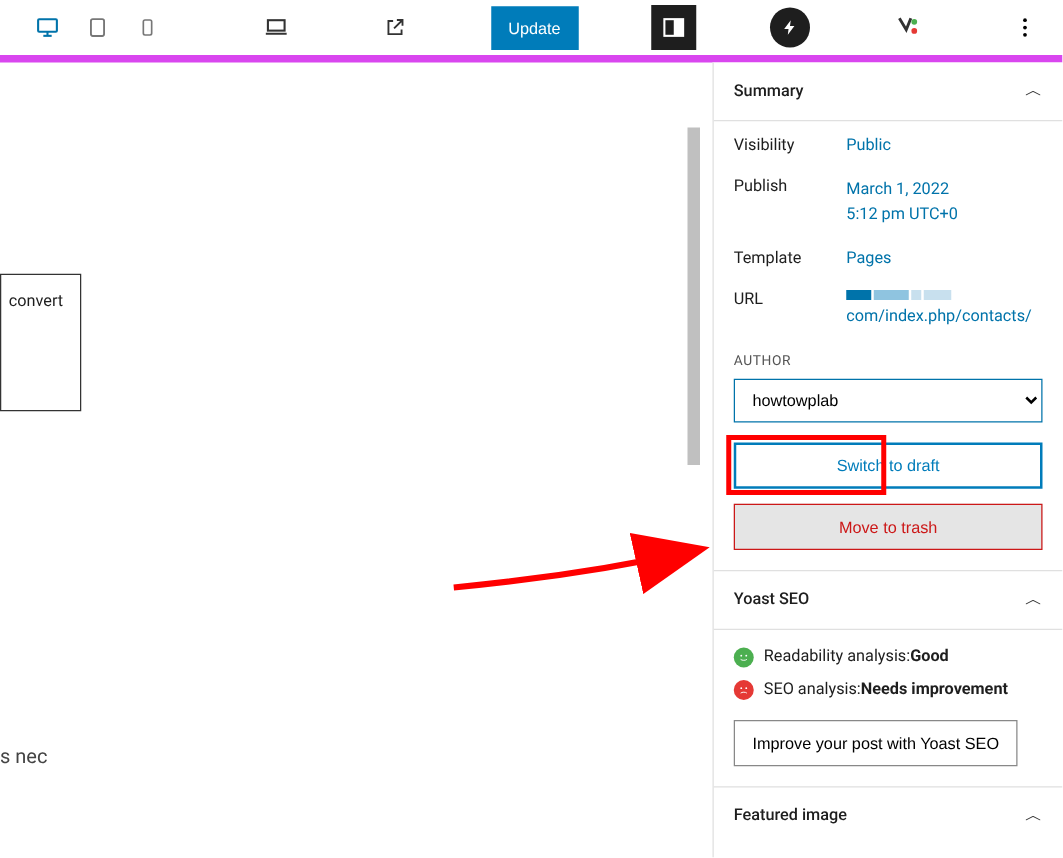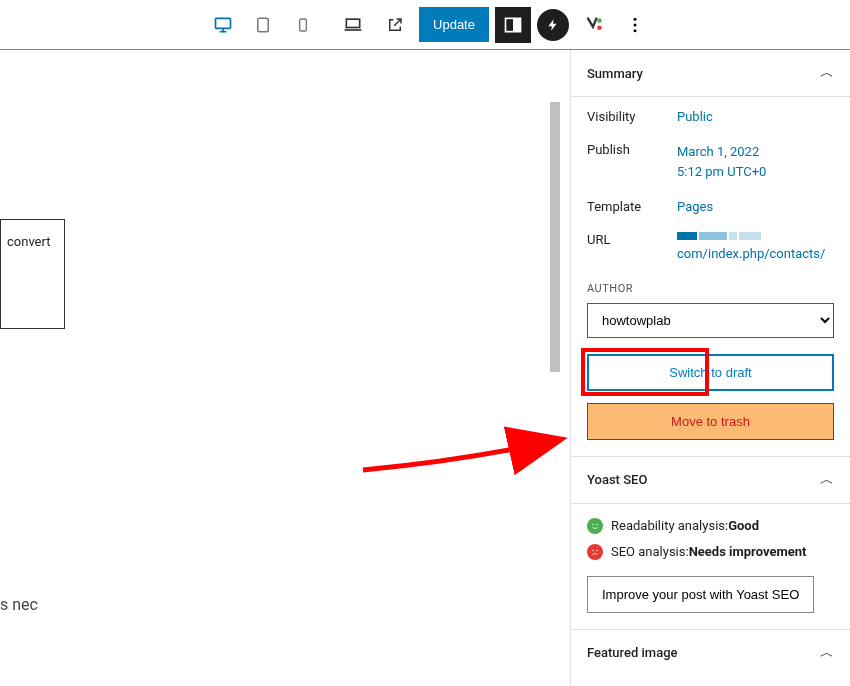--- a/index.html
+++ b/index.html
@@ -15,10 +15,10 @@
     }
     .topbar {
       height: 50px;
-      border-bottom: 1px solid #d946ef;
+      border-bottom: 6px solid #d946ef;
       display: flex;
       align-items: center;
-      justify-content: center;
+      justify-content: space-between;
       padding-right: 12px;
       gap: 6px;
       padding-left: 20px;

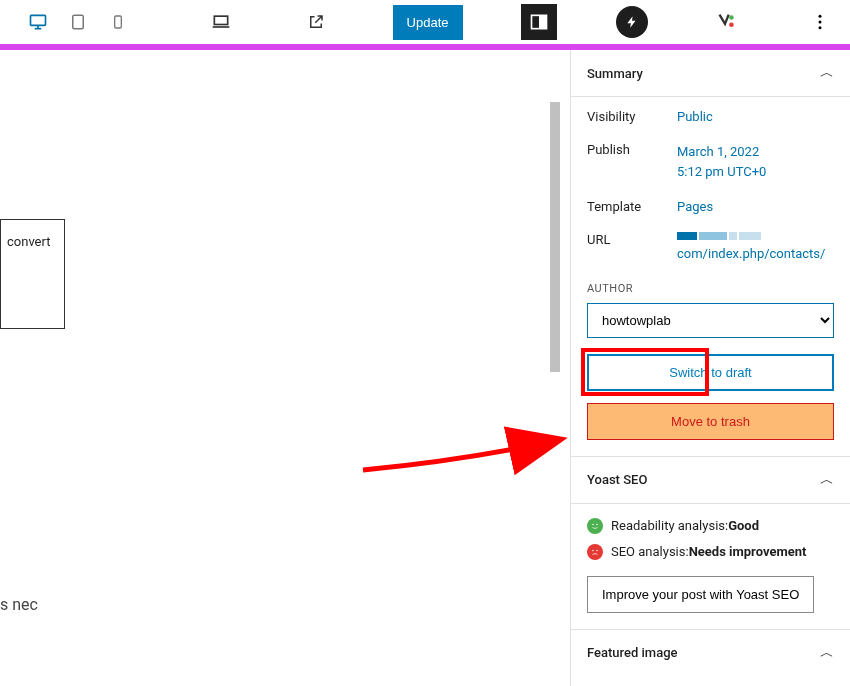--- a/index.html
+++ b/index.html
@@ -162,7 +162,7 @@
     }
     .move-trash {
       border: 1px solid #cc1818; color: #cc1818;
-      background: #fdba74; padding: 10px 14px;
+      background: #e5e5e5; padding: 10px 14px;
       font-size: 13px; cursor: pointer;
     }
     .yoast-body { padding: 14px 16px 16px; border-bottom: 1px solid #e0e0e0; }

